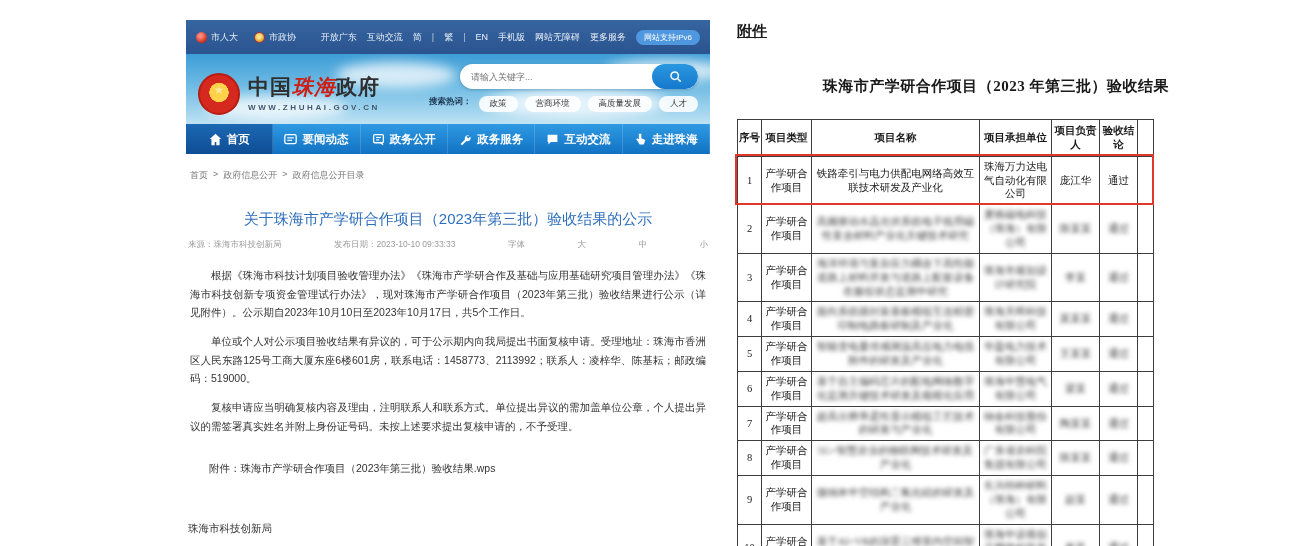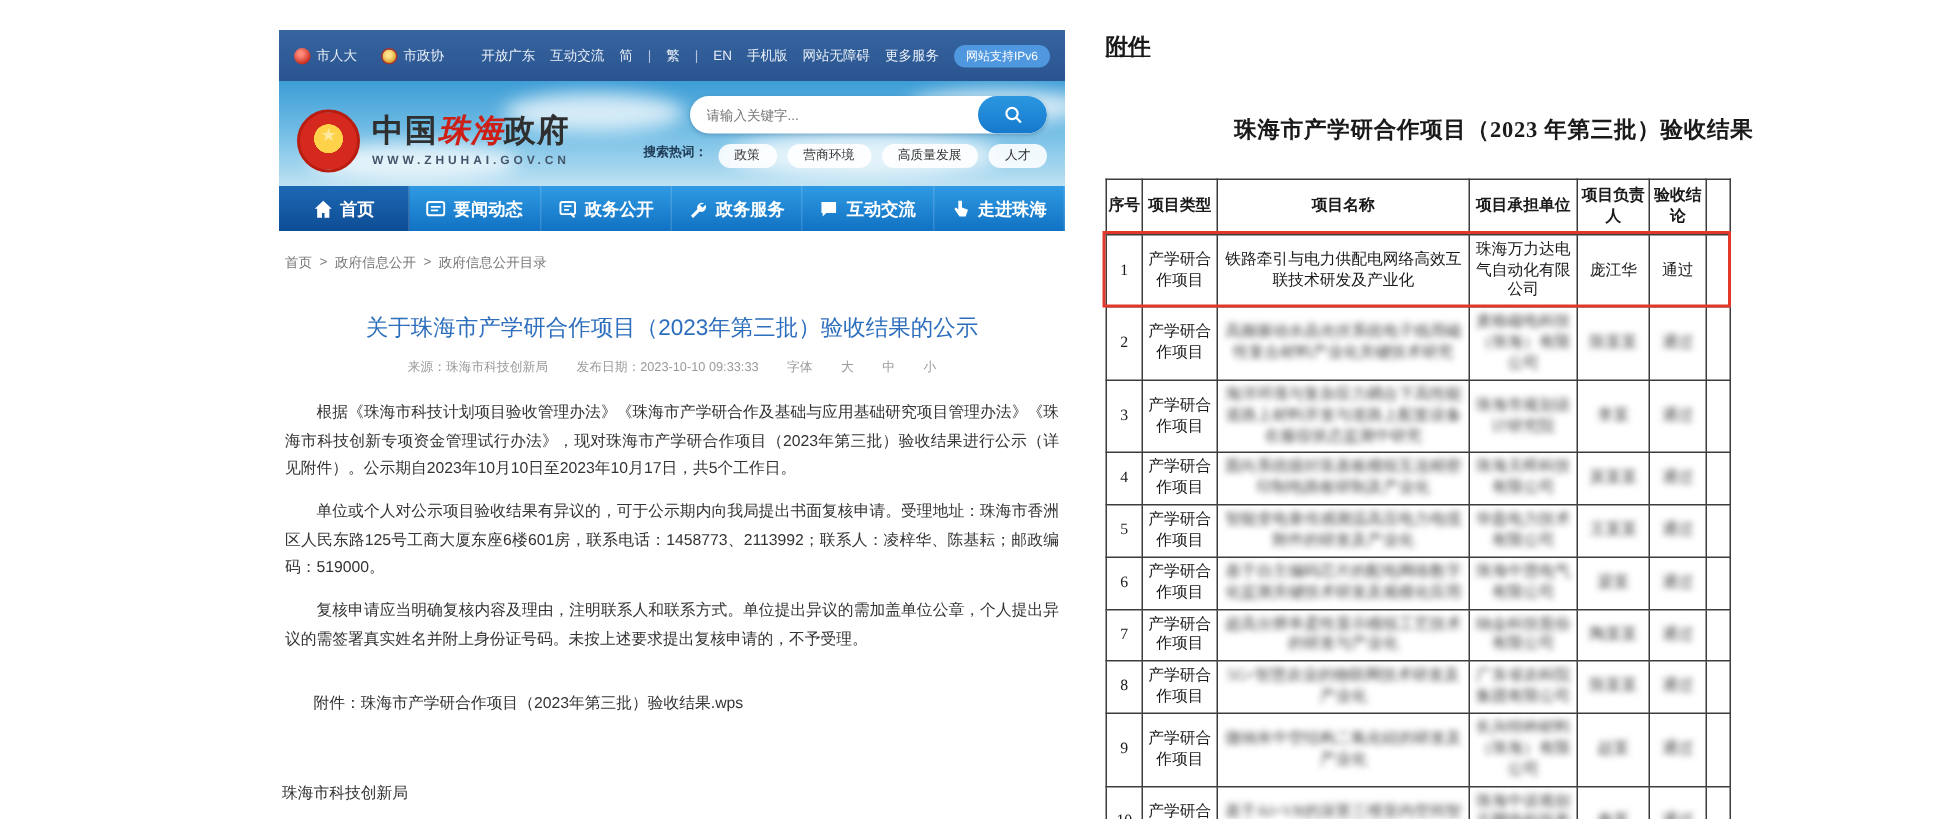--- a/index.html
+++ b/index.html
@@ -60,7 +60,7 @@
   .breadcrumb { font-size:9px; color:#777; display:flex; gap:5px; margin:2px 0 0 2px; }
   .breadcrumb .crumb { cursor:pointer; }
   .article-title { font-size:15px; font-weight:normal; color:#2e6fbd; text-align:center; margin:26px 18px 10px; line-height:1.4; }
-  .meta { font-size:8.5px; color:#9a9a9a; display:flex; justify-content:center; gap:19px; margin-bottom:15px; }
+  .meta { font-size:8.5px; color:#9a9a9a; display:flex; justify-content:space-between; gap:19px; margin-bottom:15px; }
   .meta .fsz { cursor:pointer; }
   .para { font-size:10.5px; color:#333; line-height:1.78; text-indent:2em; text-align:justify; margin:0 2px 10px; }
   .attach { font-size:10.5px; color:#333; text-indent:2em; margin-top:26px; cursor:pointer; }

